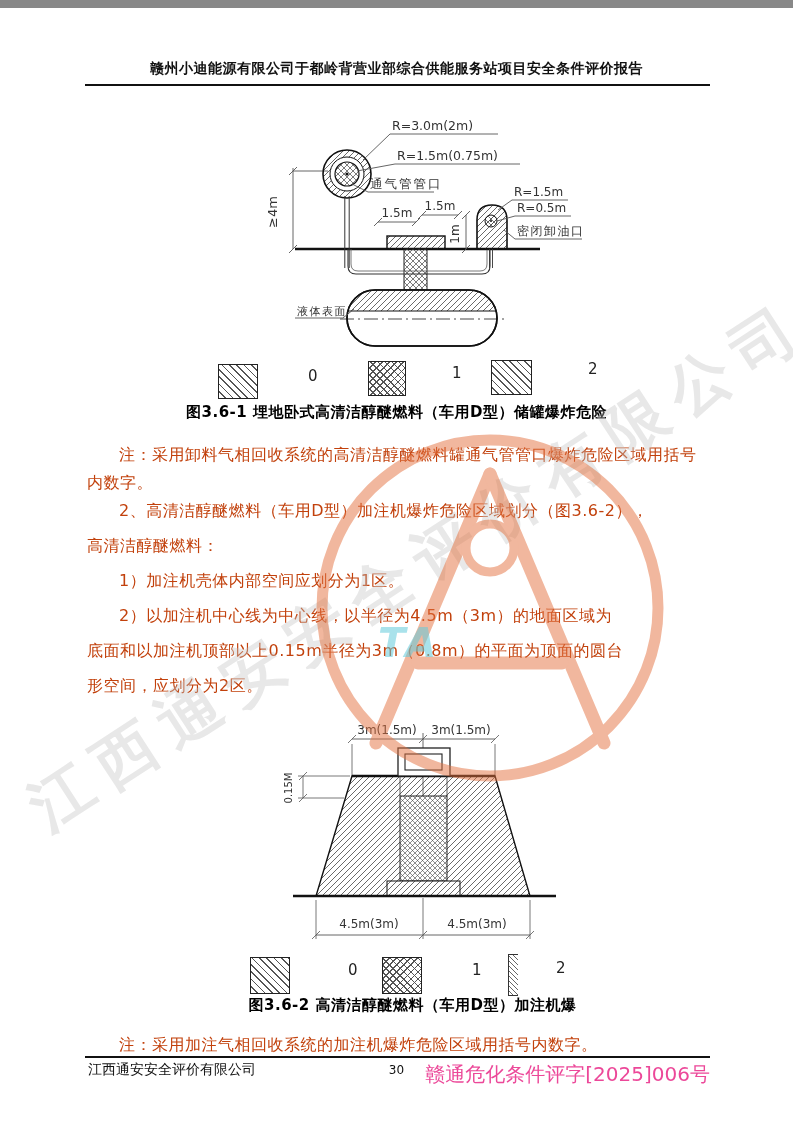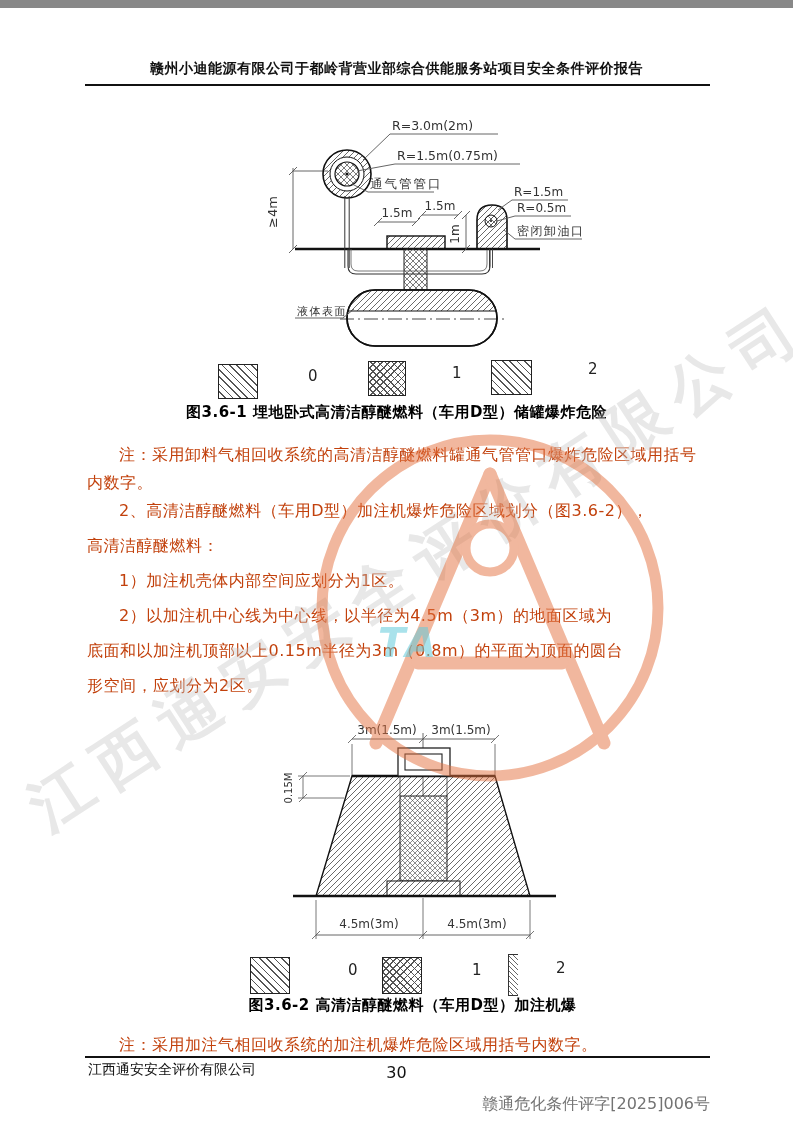--- a/index.html
+++ b/index.html
@@ -17,7 +17,7 @@
   .header-rule{position:absolute;top:76px;left:85px;width:625px;height:2px;background:#111;}
   .footer-rule{position:absolute;top:1048px;left:85px;width:625px;height:2px;background:#111;}
   .footer-company{position:absolute;top:1053px;left:88px;font-size:14px;color:#111;}
-  .footer-page{position:absolute;top:1055px;left:0;width:100%;text-align:center;font-size:16px;color:#111;}
+  .footer-page{position:absolute;top:1055px;left:0;width:100%;text-align:center;font-size:12px;color:#111;}
   .footer-doc{position:absolute;top:1086px;right:83px;font-size:16px;color:#737373;}
   
   .tline{position:absolute;font-size:16px;line-height:22px;white-space:nowrap;color:#c2410c;letter-spacing:.5px;}

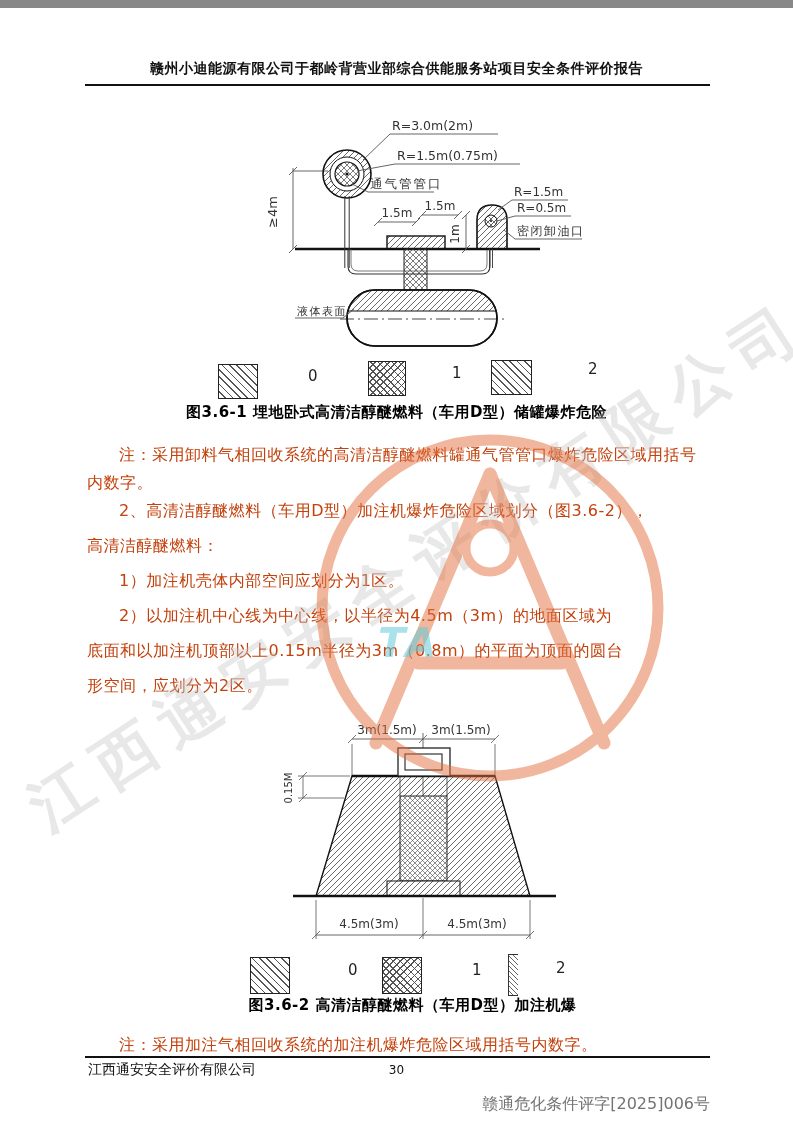--- a/index.html
+++ b/index.html
@@ -18,7 +18,7 @@
   .footer-rule{position:absolute;top:1048px;left:85px;width:625px;height:2px;background:#111;}
   .footer-company{position:absolute;top:1053px;left:88px;font-size:14px;color:#111;}
   .footer-page{position:absolute;top:1055px;left:0;width:100%;text-align:center;font-size:12px;color:#111;}
-  .footer-doc{position:absolute;top:1086px;right:83px;font-size:16px;color:#737373;}
+  .footer-doc{position:absolute;top:1053px;right:83px;font-size:20px;color:#ec4899;}
   
   .tline{position:absolute;font-size:16px;line-height:22px;white-space:nowrap;color:#c2410c;letter-spacing:.5px;}
   

